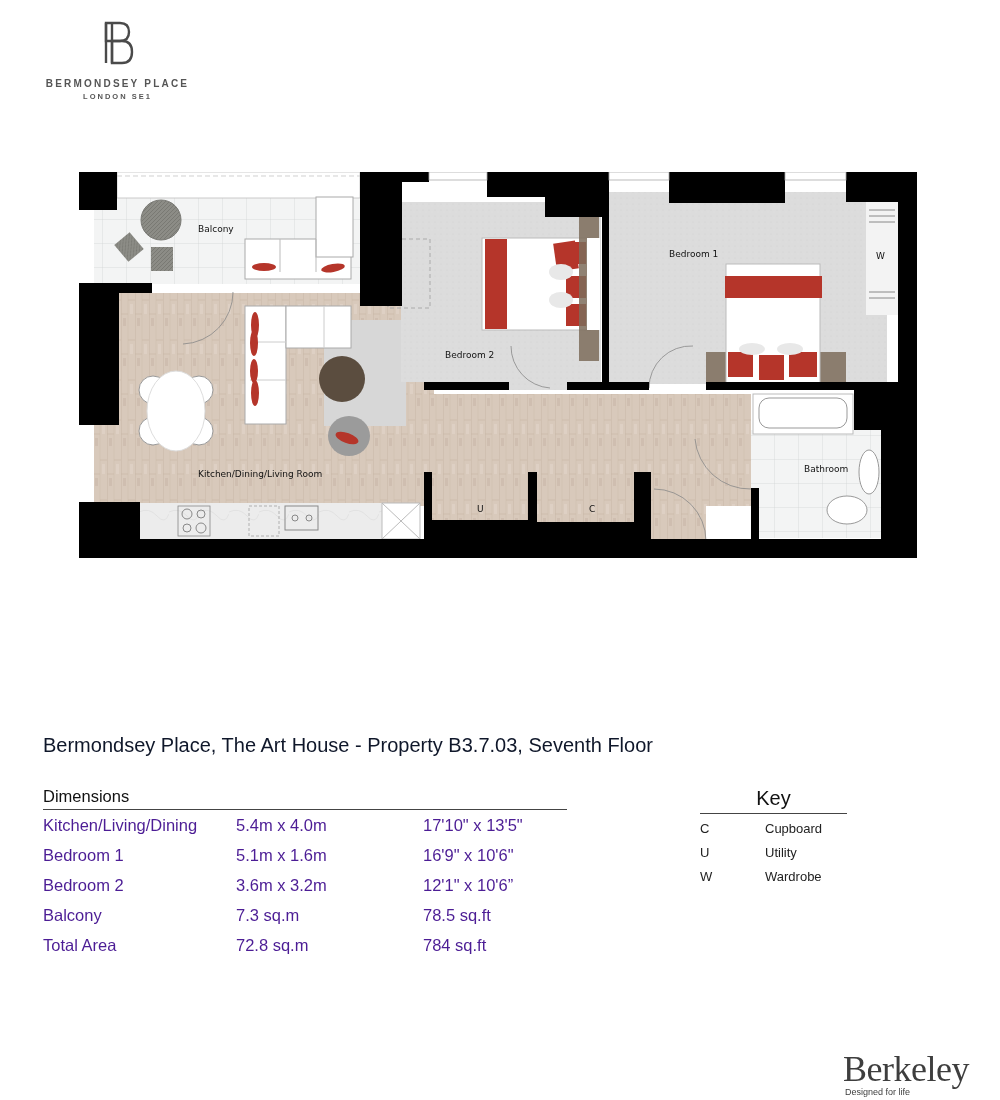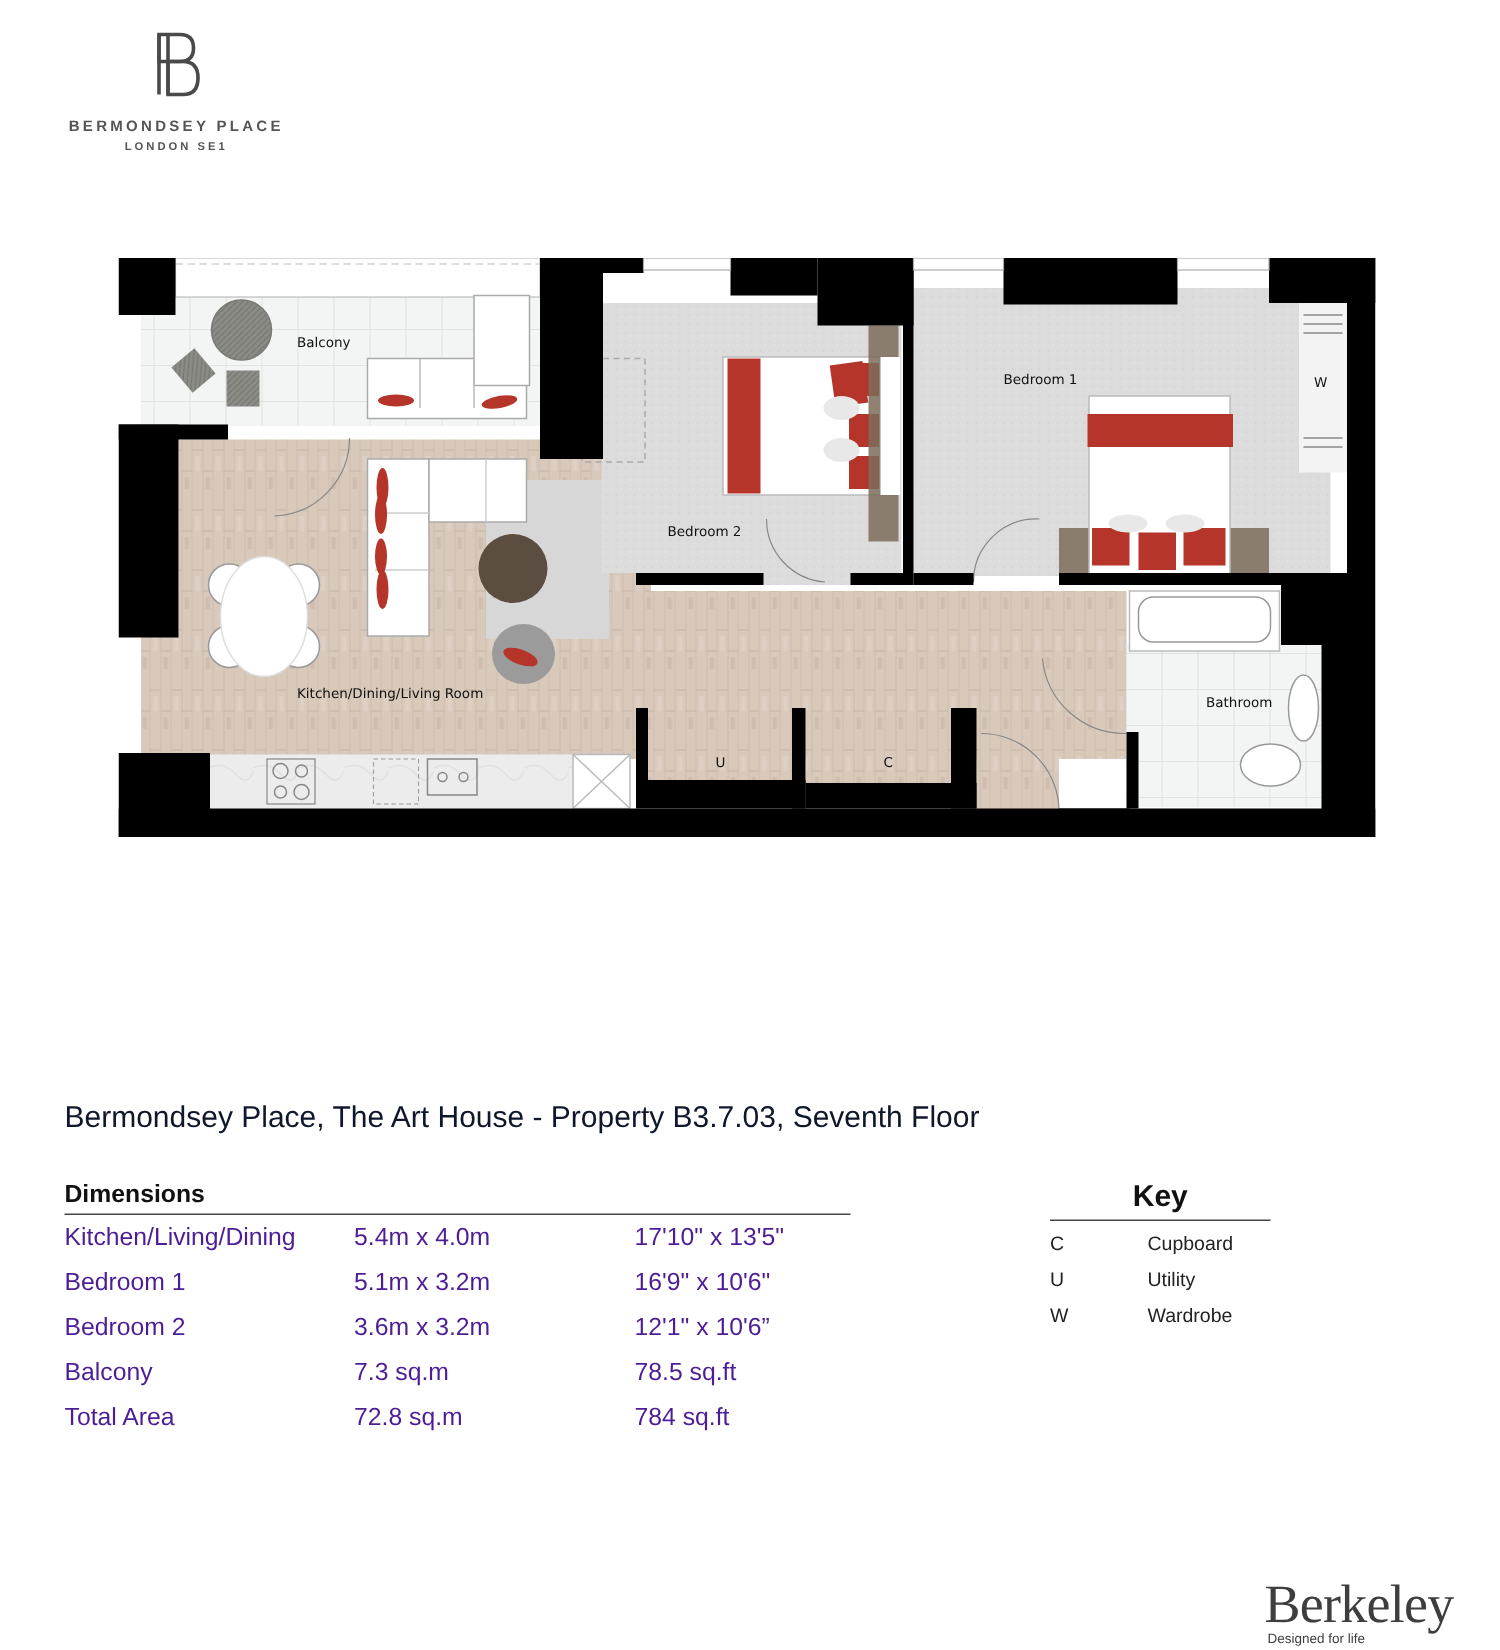--- a/index.html
+++ b/index.html
@@ -236,7 +236,7 @@
   <div class="room-label" style="left:119px;top:52px;">Balcony</div>
   <div class="room-label" style="left:590px;top:77px;">Bedroom 1</div>
   <div class="room-label" style="left:366px;top:178px;">Bedroom 2</div>
-  <div class="room-label" style="left:119px;top:286px;">Kitchen/Dining/Living Room</div>
+  <div class="room-label" style="left:119px;top:297px;">Kitchen/Dining/Living Room</div>
   <div class="room-label" style="left:704px;top:292px;margin-left:21px;">Bathroom</div>
   <div class="room-label" style="left:398px;top:332px;">U</div>
   <div class="room-label" style="left:510px;top:332px;">C</div>

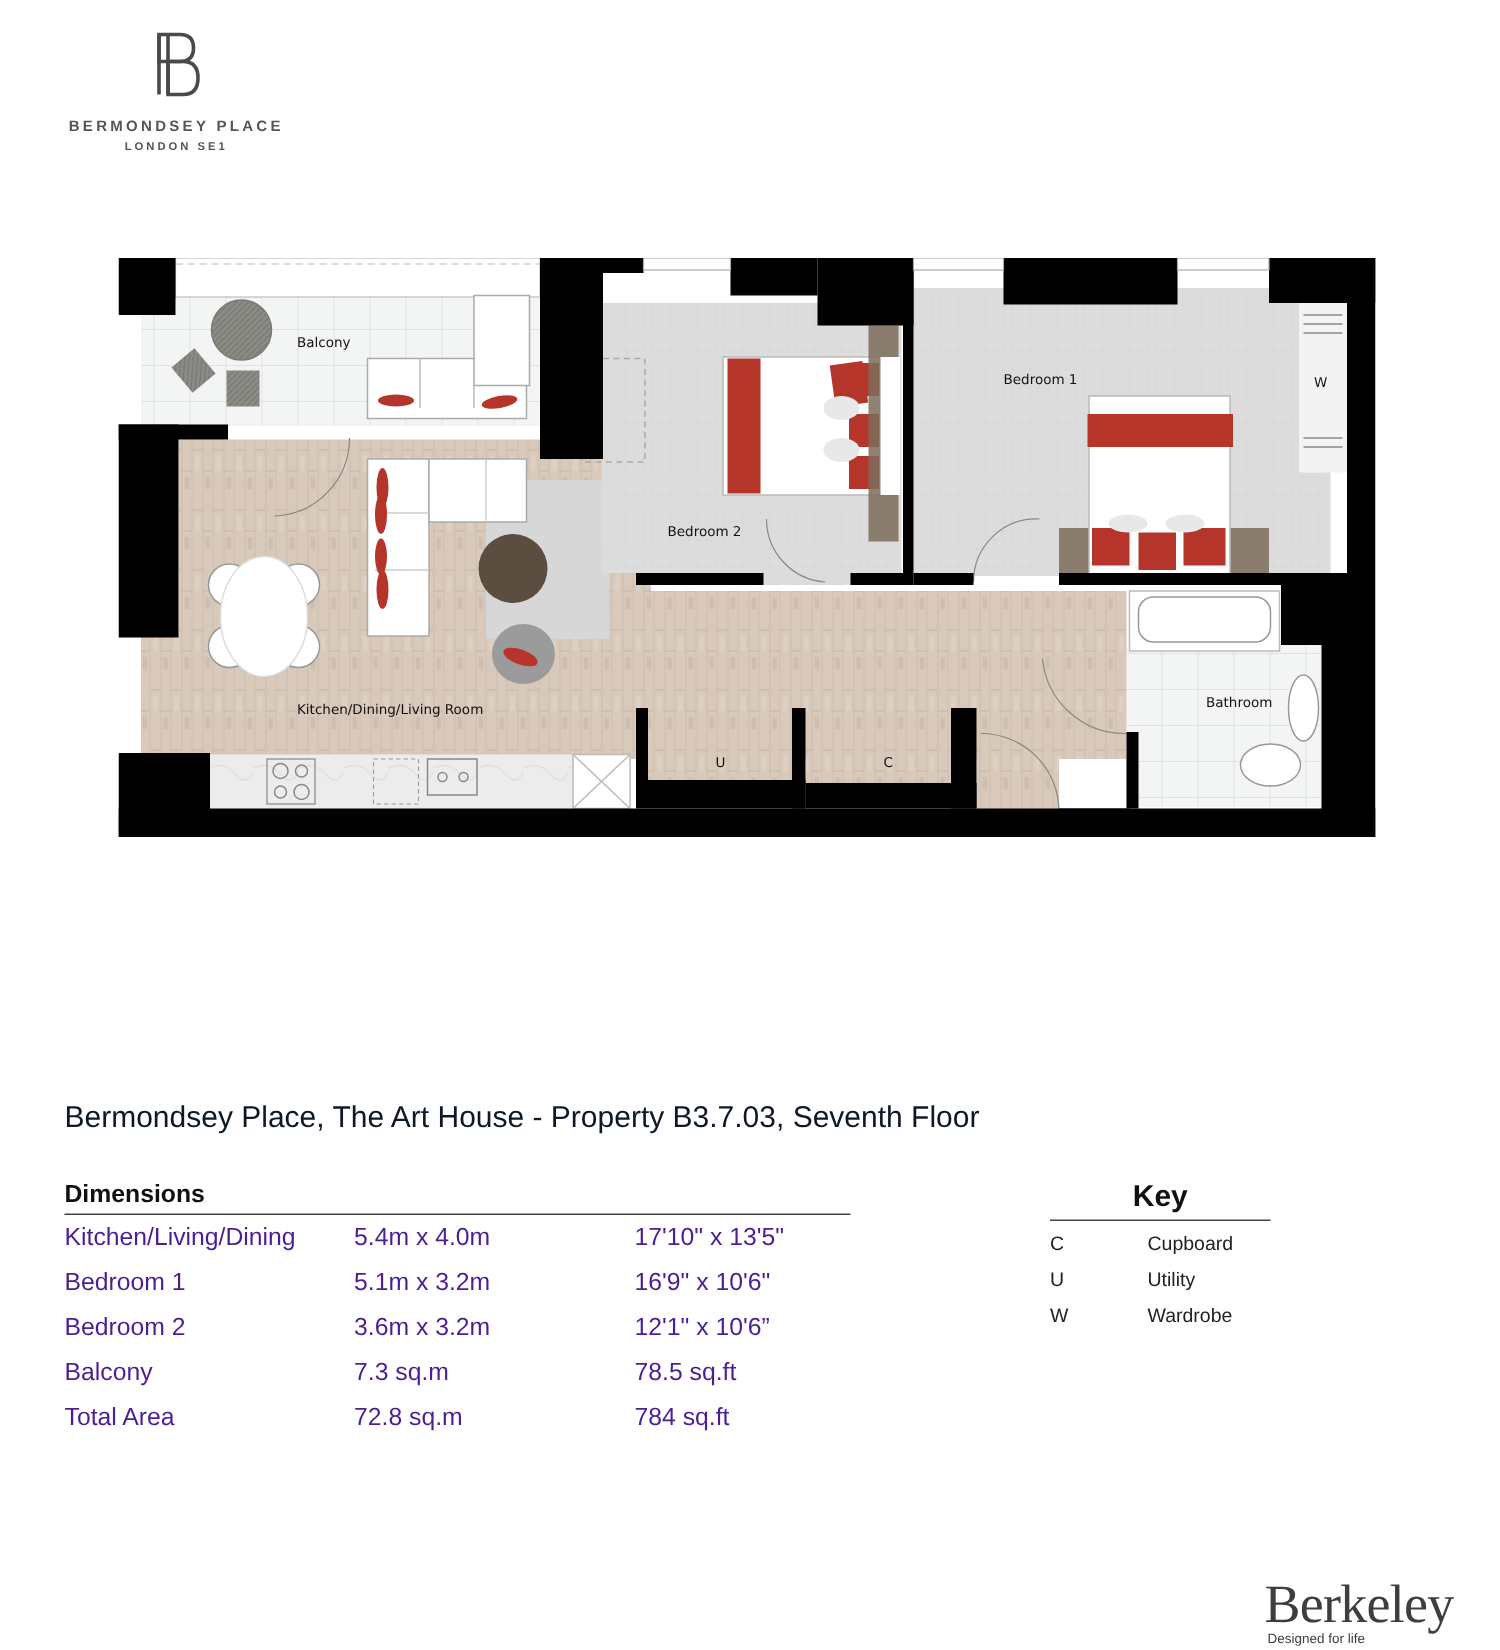--- a/index.html
+++ b/index.html
@@ -16,7 +16,7 @@
   
   .title{left:43px;top:734px;font-size:20px;color:#0f172a;white-space:nowrap;}
   .dims{left:43px;top:787px;width:524px;}
-  .sec-head{font-size:16.5px;padding-bottom:3px;border-bottom:1.2px solid #444;font-weight:bold;}
+  .sec-head{font-size:16.5px;padding-bottom:3px;border-bottom:1.2px solid #444;}
   .dim-row{display:flex;font-size:16.5px;height:30px;align-items:center;color:#4c1d95;}
   .dim-row .c1{width:193px;}
   .dim-row .c2{width:187px;}

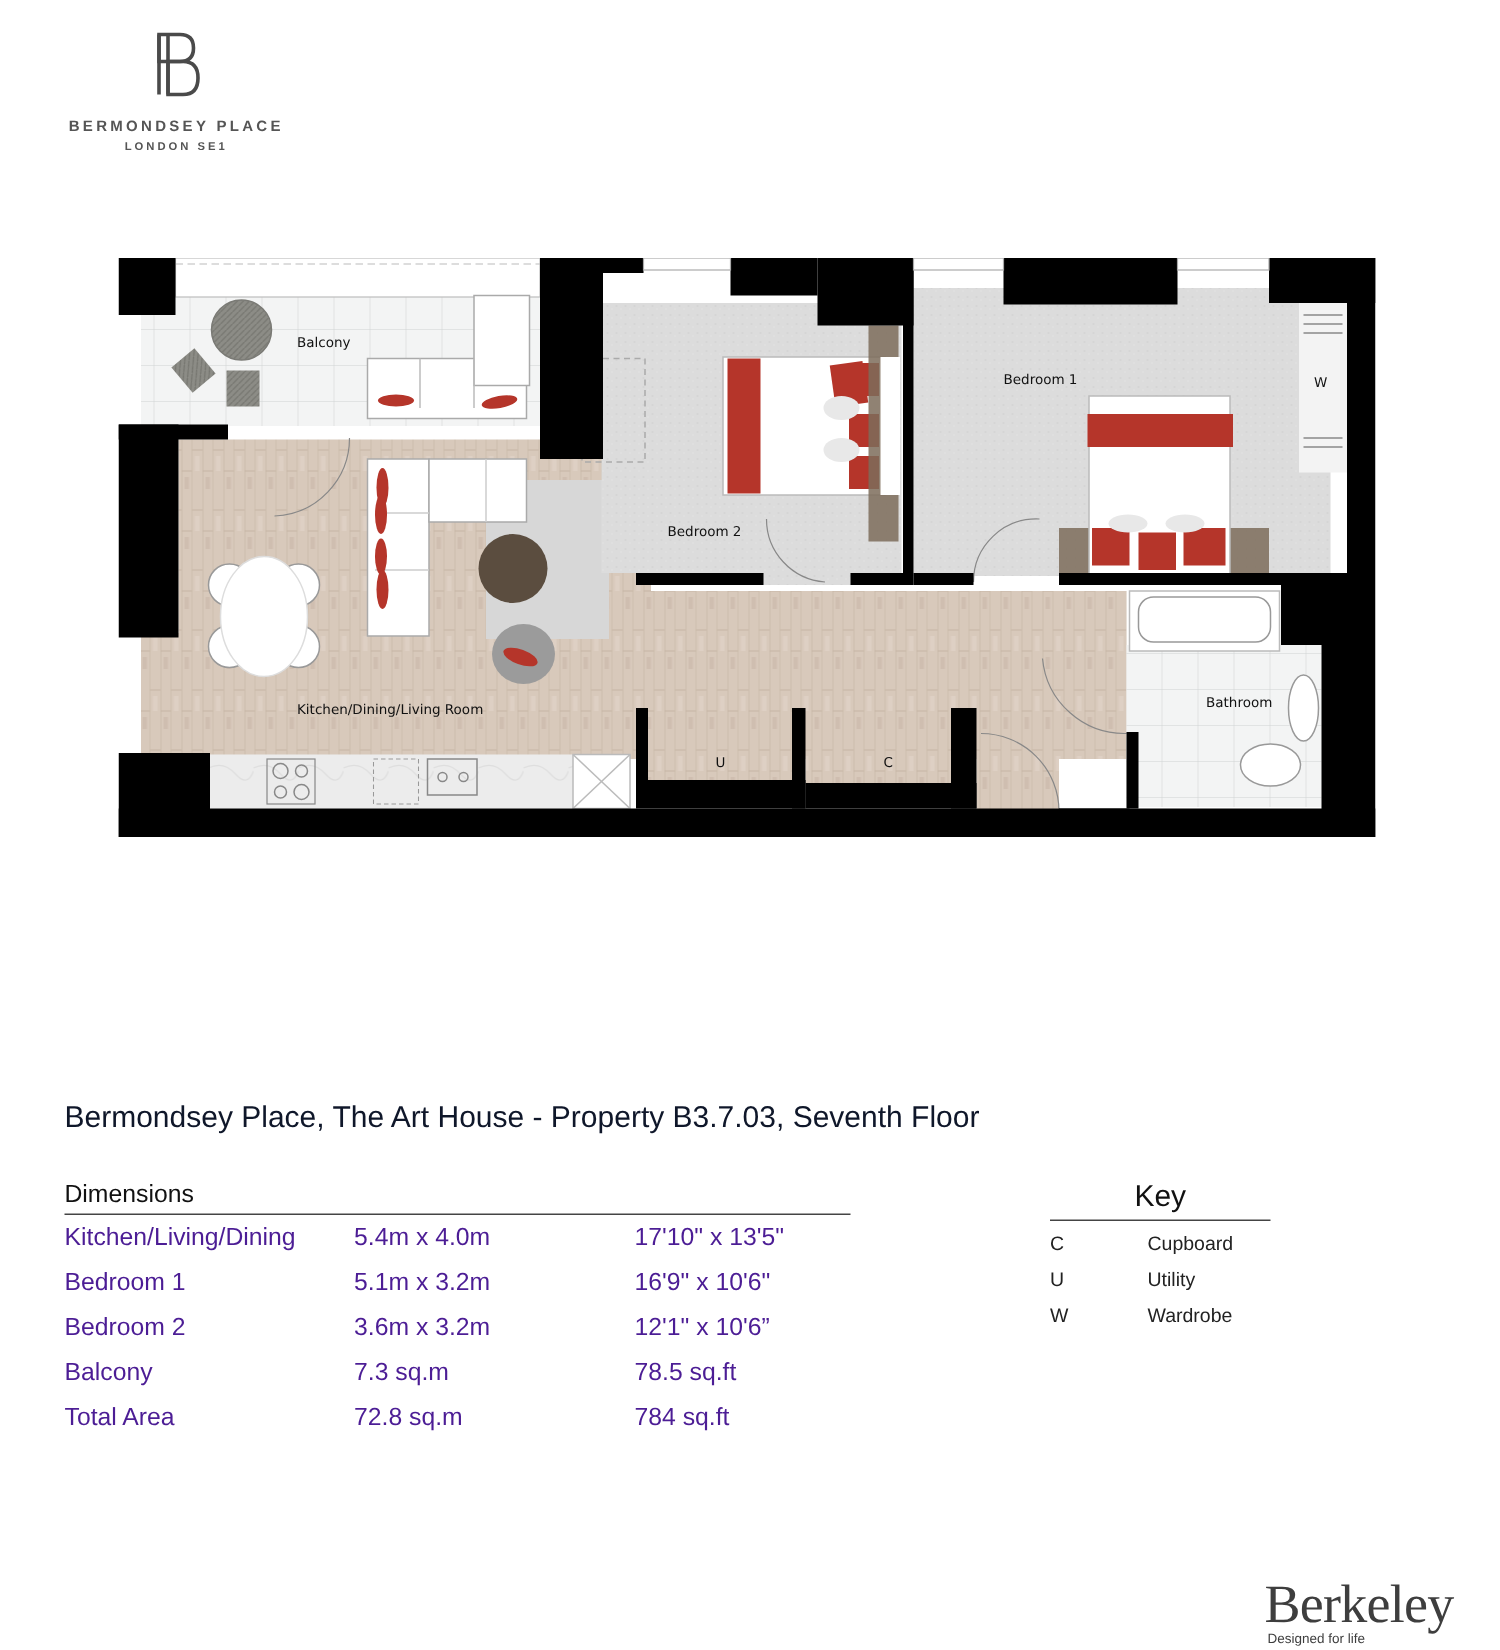--- a/index.html
+++ b/index.html
@@ -254,7 +254,7 @@
   </div>
   <div class="dim-row">
     <span class="c1">Bedroom 1</span>
-    <span class="c2">5.1m x 3.2m</span>
+    <span class="c2">5.1m x 1.6m</span>
     <span class="c3">16'9" x 10'6"</span>
   </div>
   <div class="dim-row">

